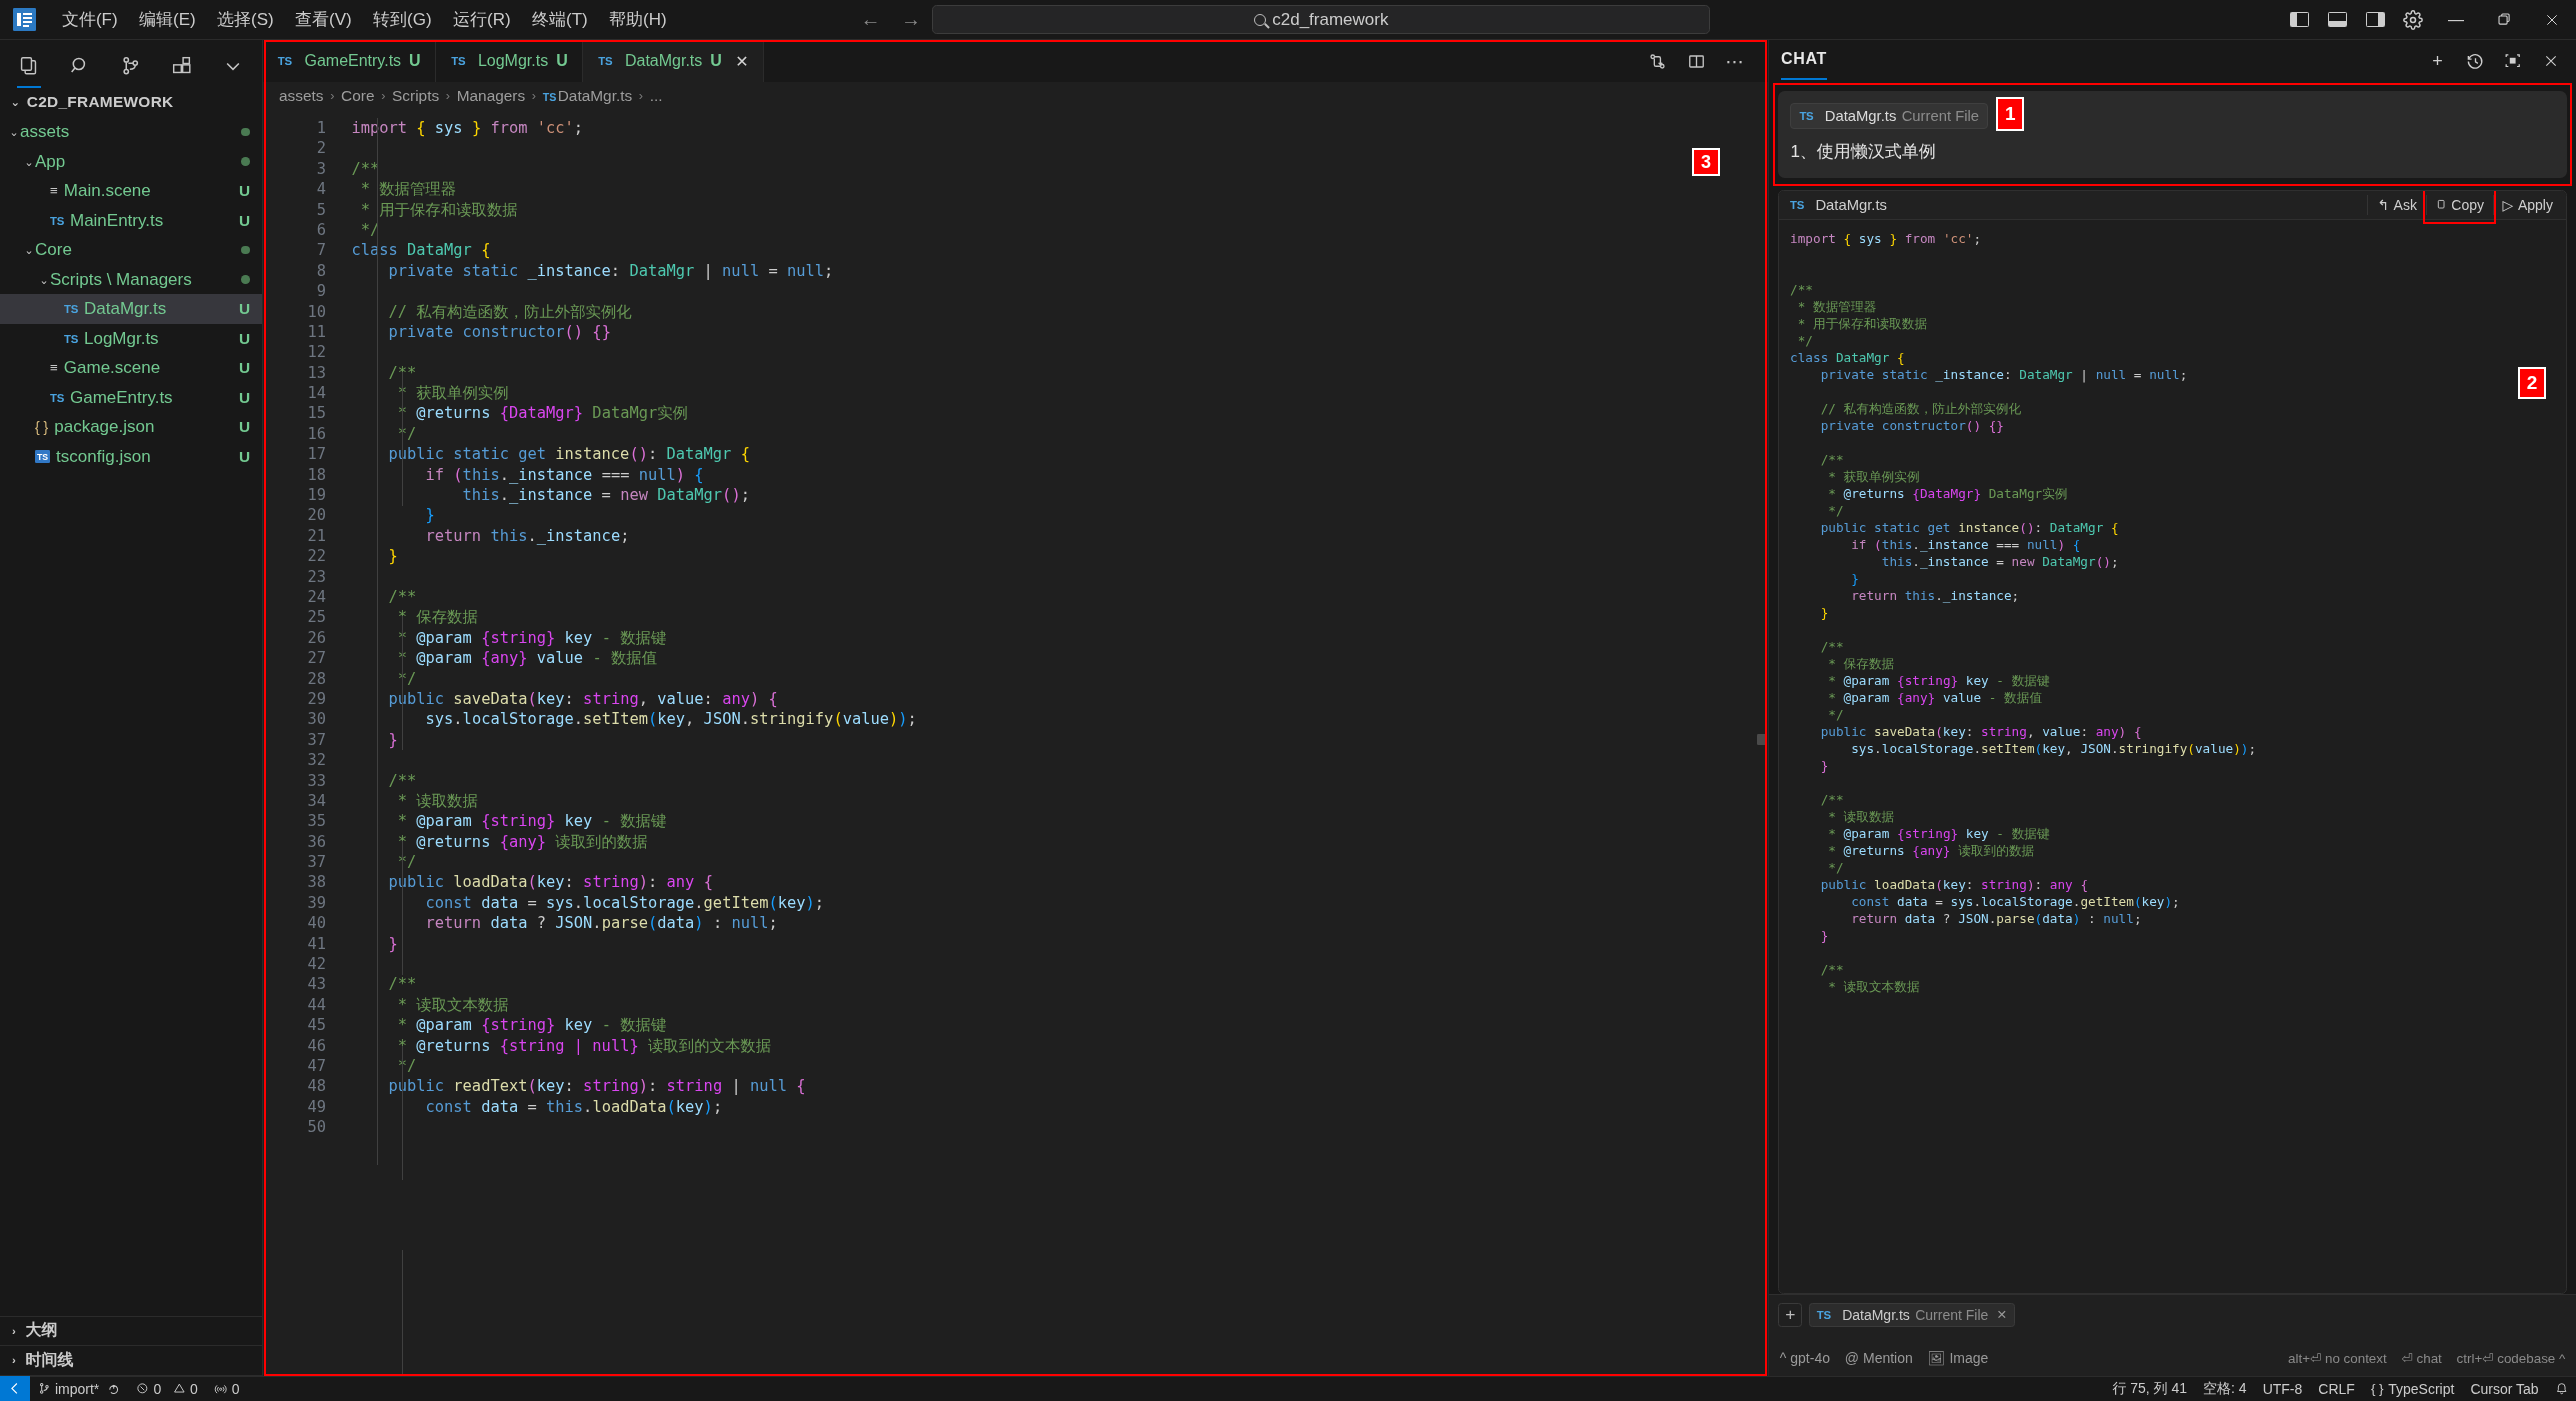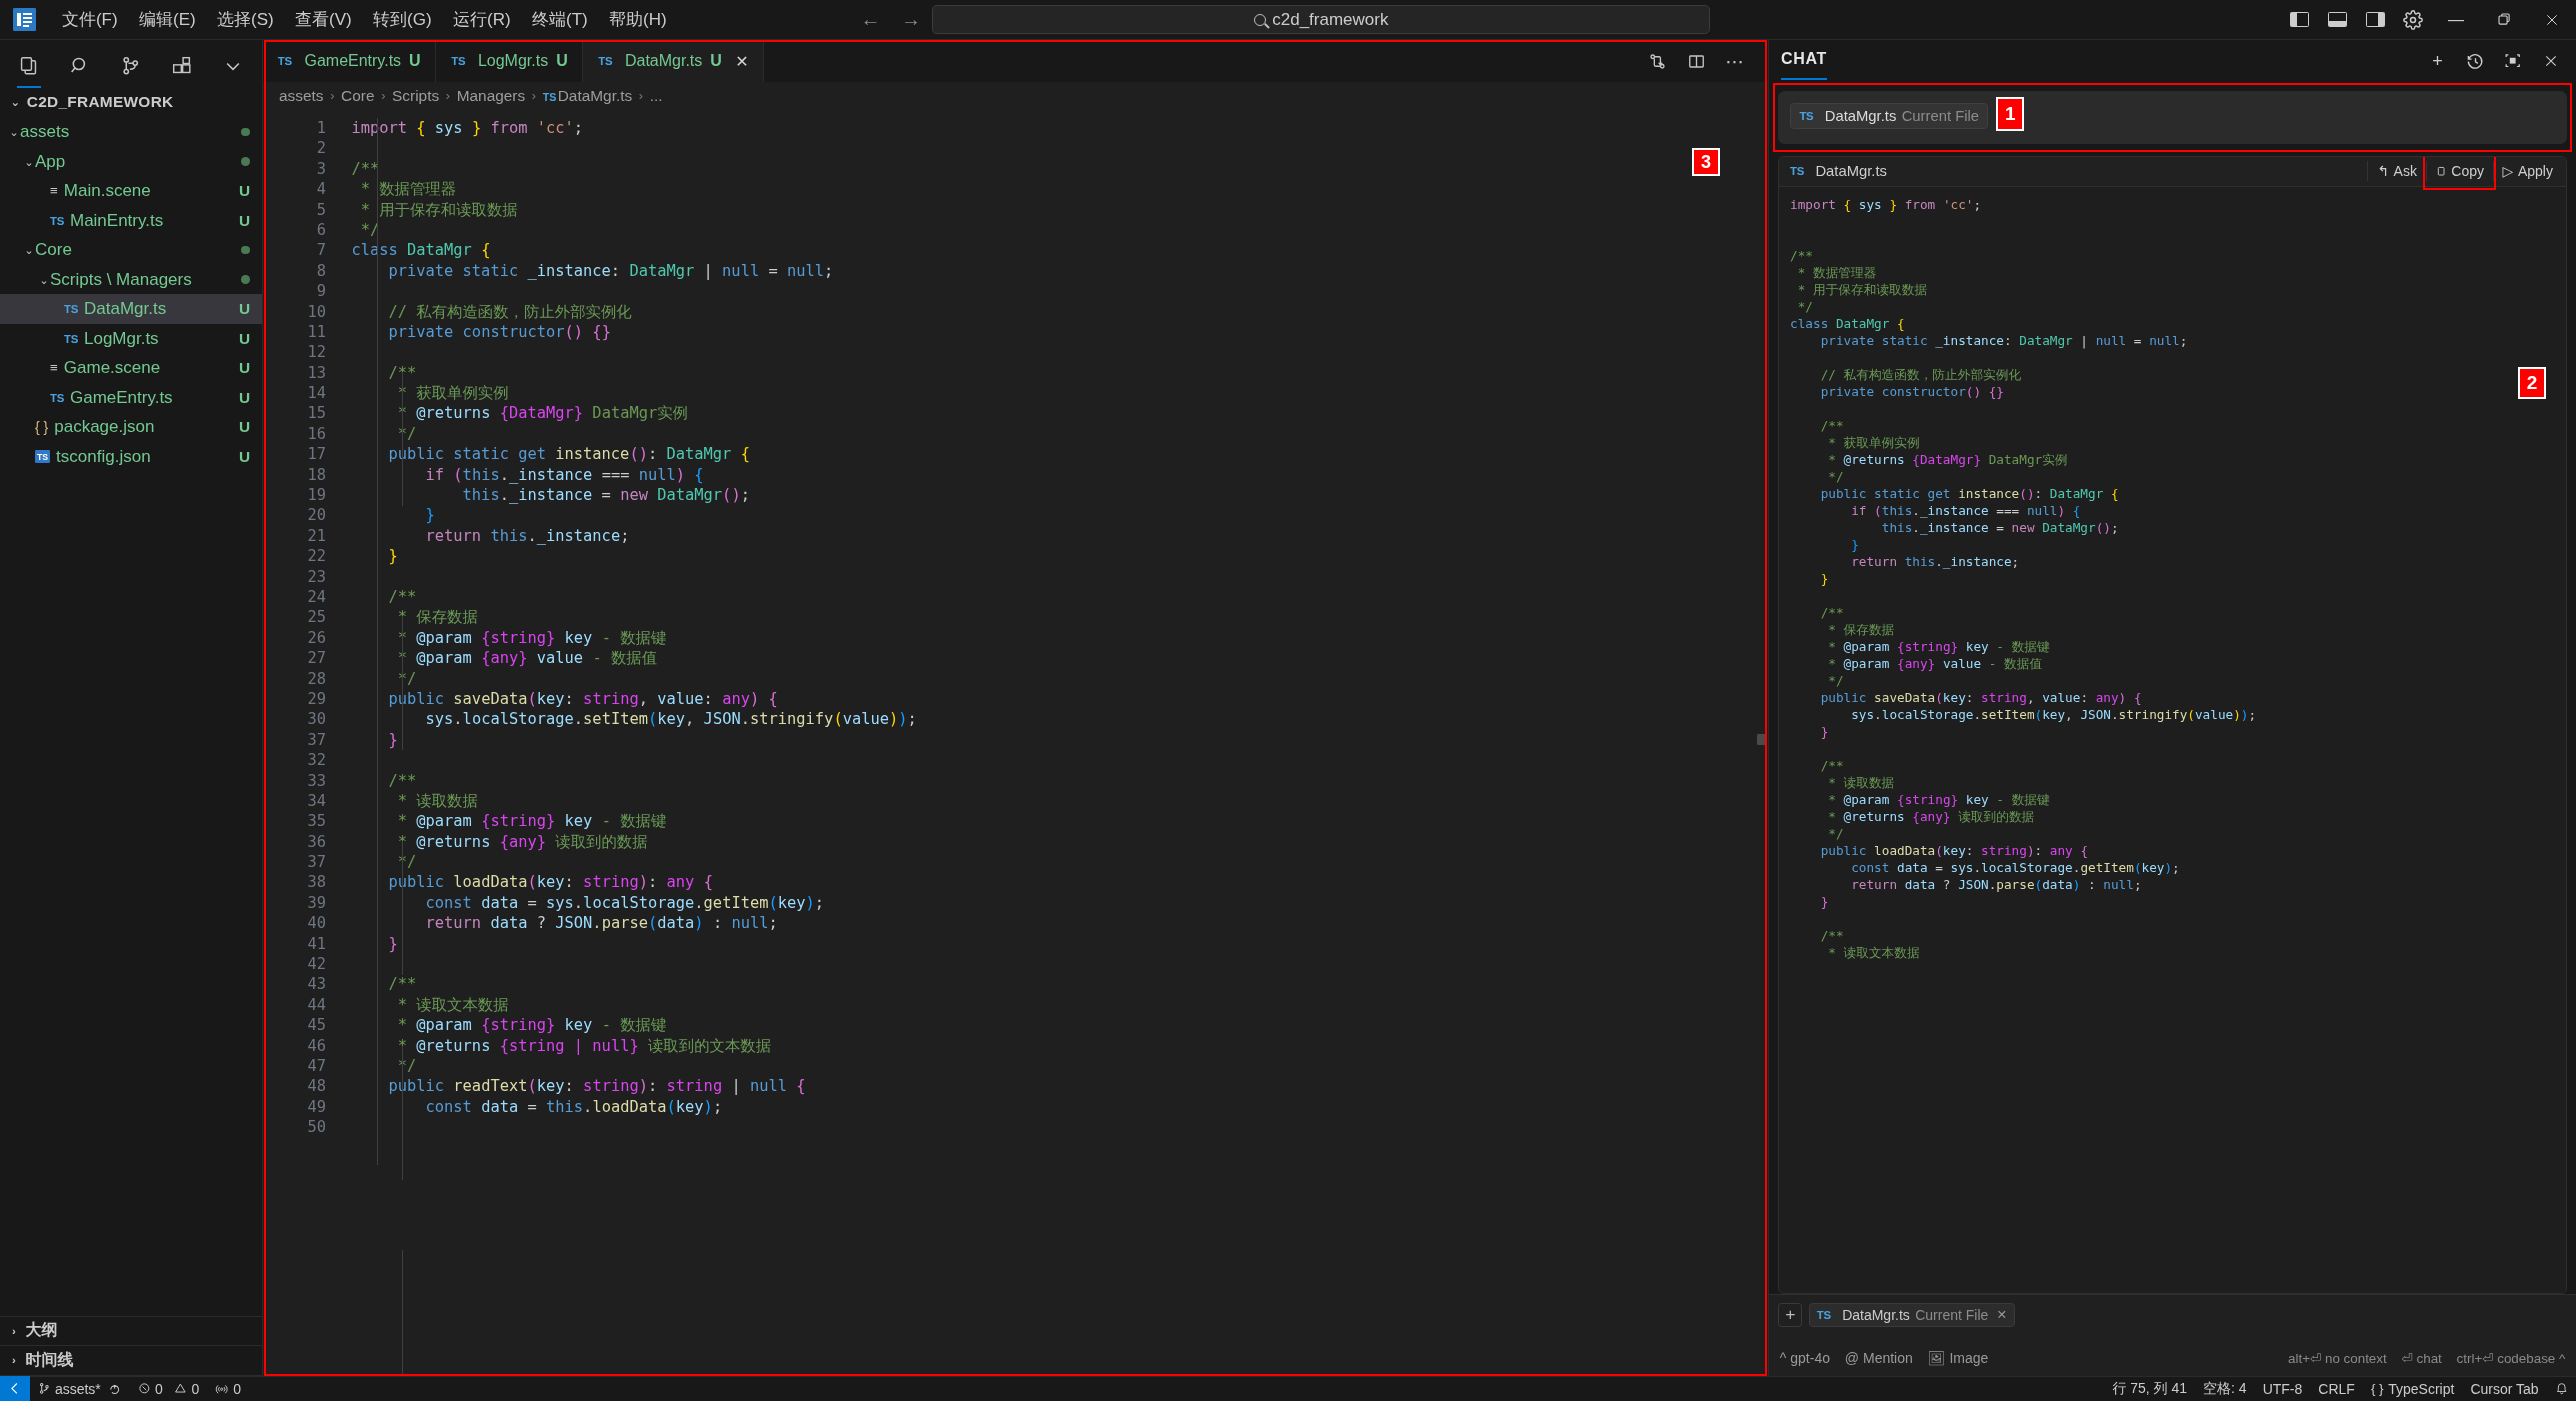--- a/index.html
+++ b/index.html
@@ -560,6 +560,7 @@
               <span class="cfile">DataMgr.ts</span>
               <span class="csub">Current File</span>
             </div>
+            <div class="umsg-line">1、使用懒汉式单例</div>
           </div>
           <div class="marker" style="left:218px; top:5.4px; width:28px; height:34px; font-size:19px;">1</div>
         </div>

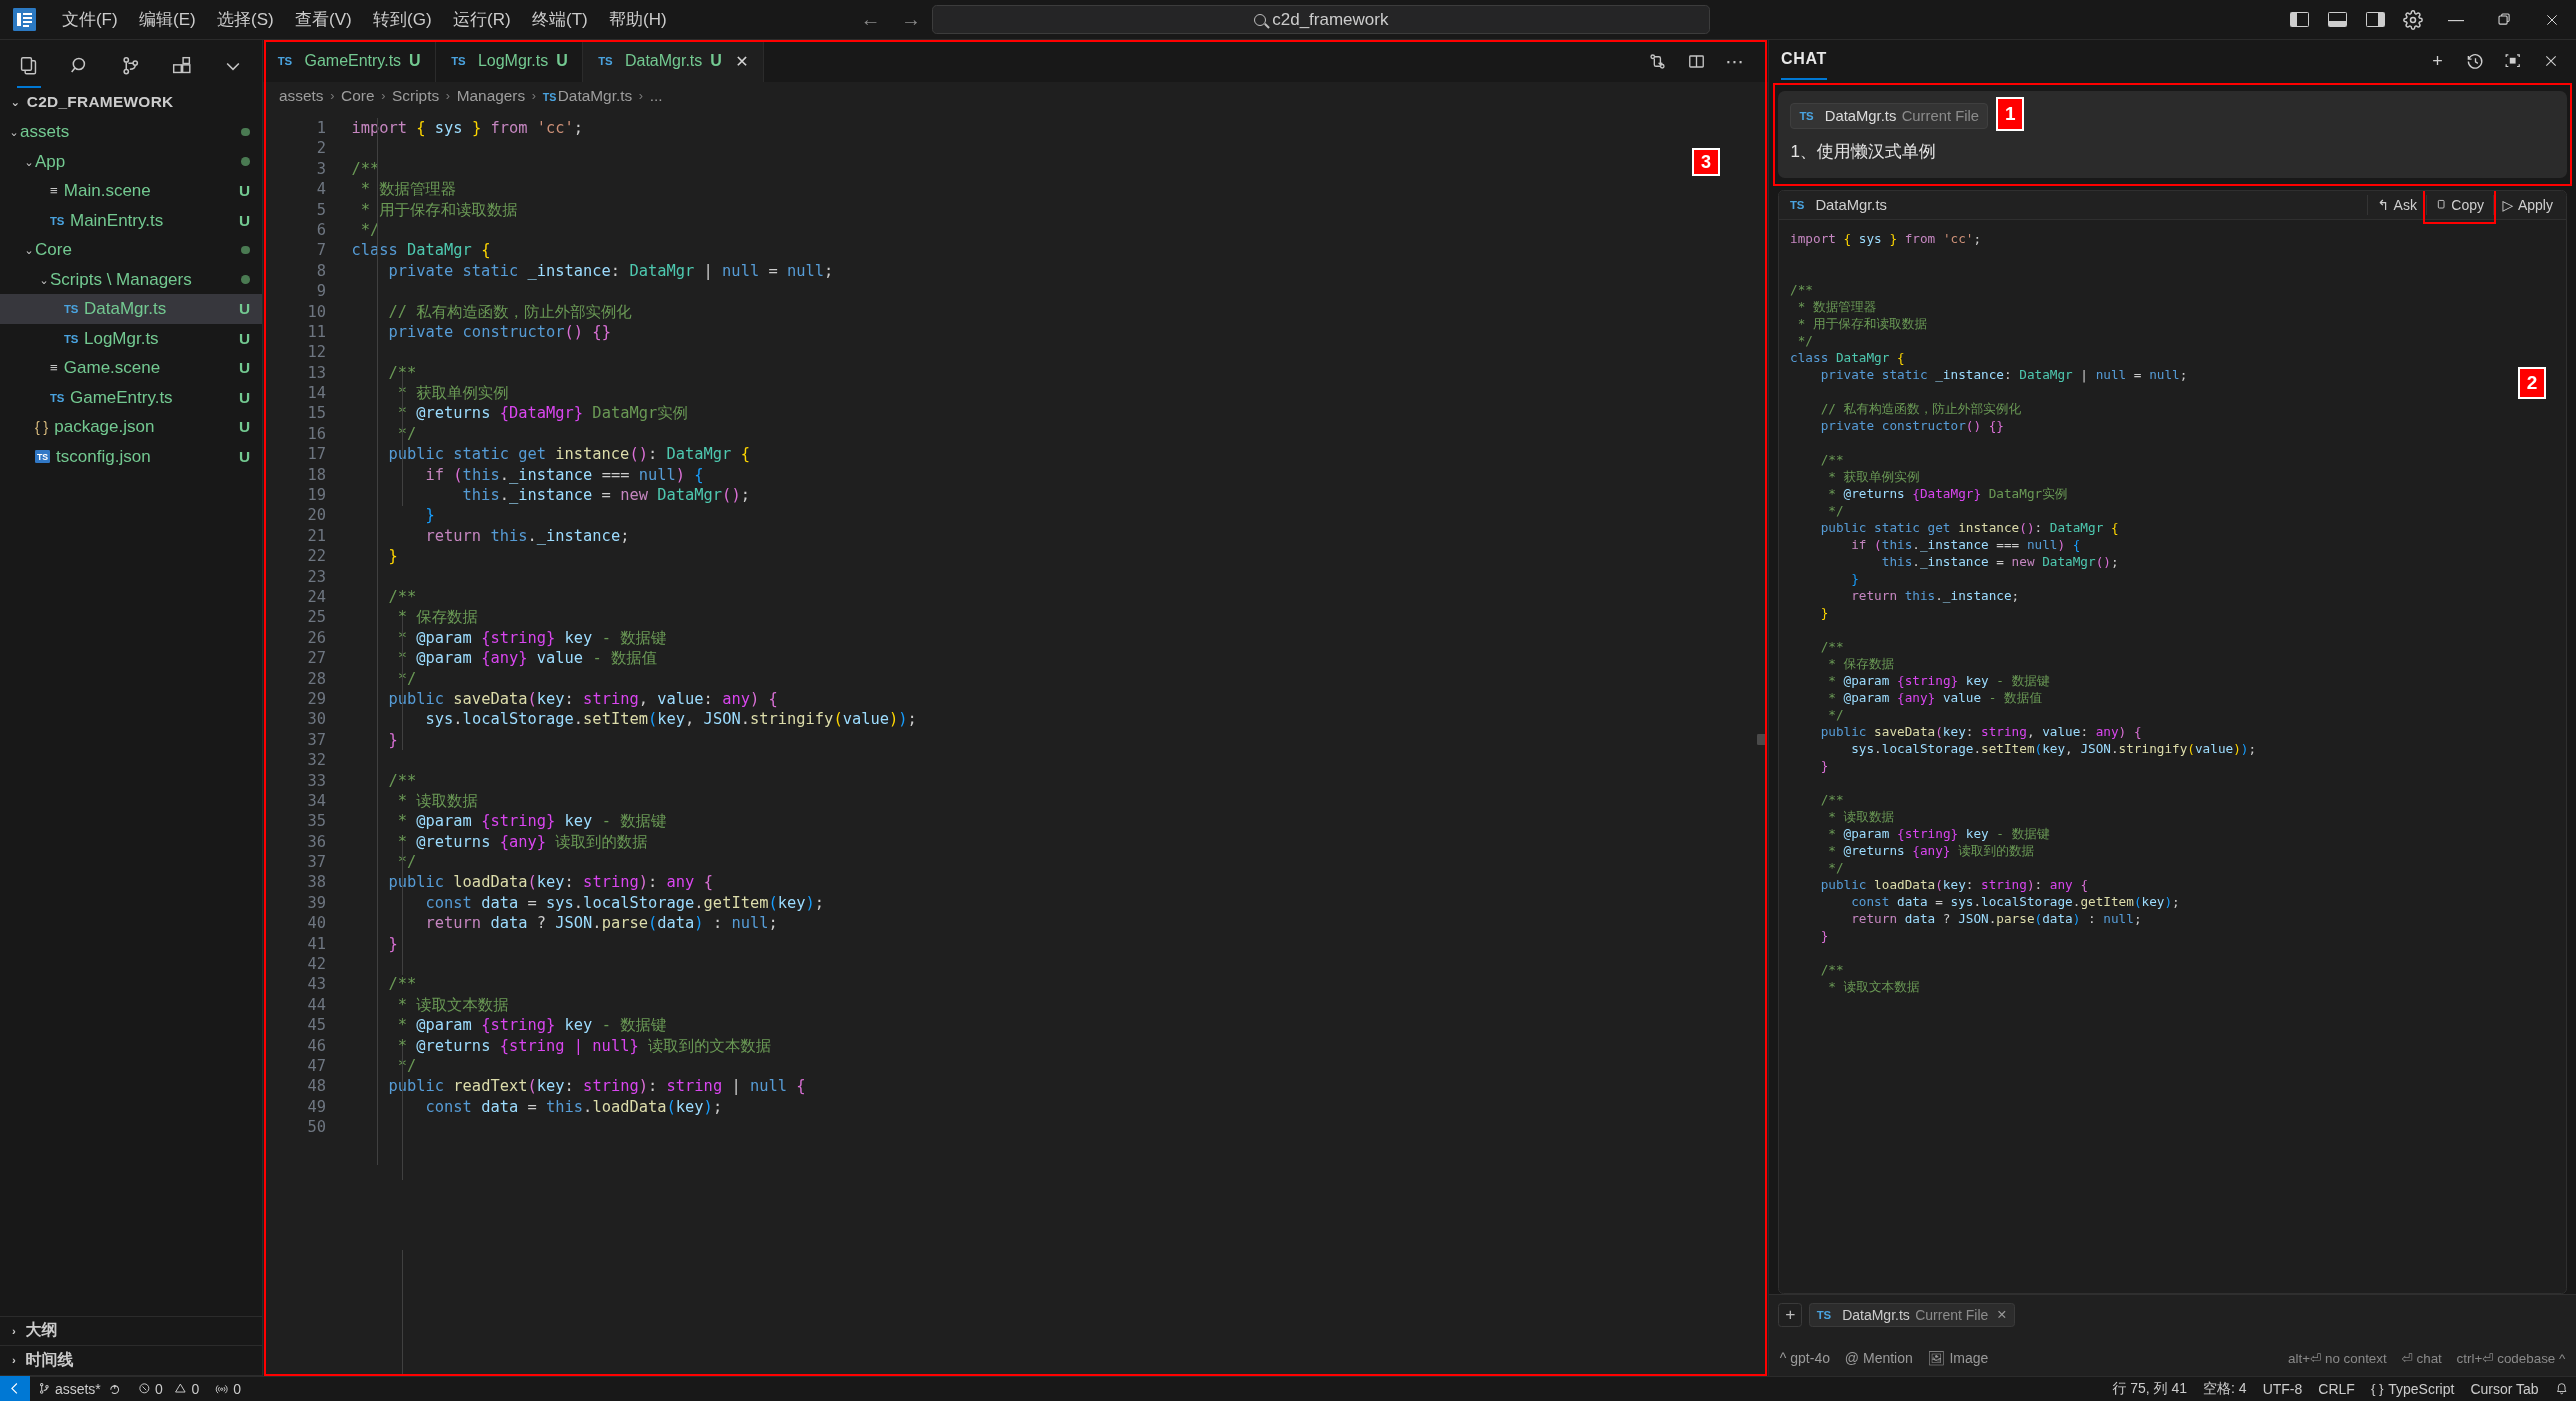--- a/index.html
+++ b/index.html
@@ -692,7 +692,7 @@
           <circle cx="17" cy="9" r="2.3"></circle>
           <path d="M7 7.3v9.4M17 11.3c0 3.3-3.2 4.4-6.3 4.7"></path>
         </svg>
-      <span>assets*</span>
+      <span>import*</span>
       <span style="margin-left:2.7px;">
         <svg width="13.4" height="13.4" viewBox="0 0 24 24" fill="none" stroke="#cccccc" stroke-width="1.8">
             <path d="M5 14a7 7 0 1 1 2 4.5"></path>

